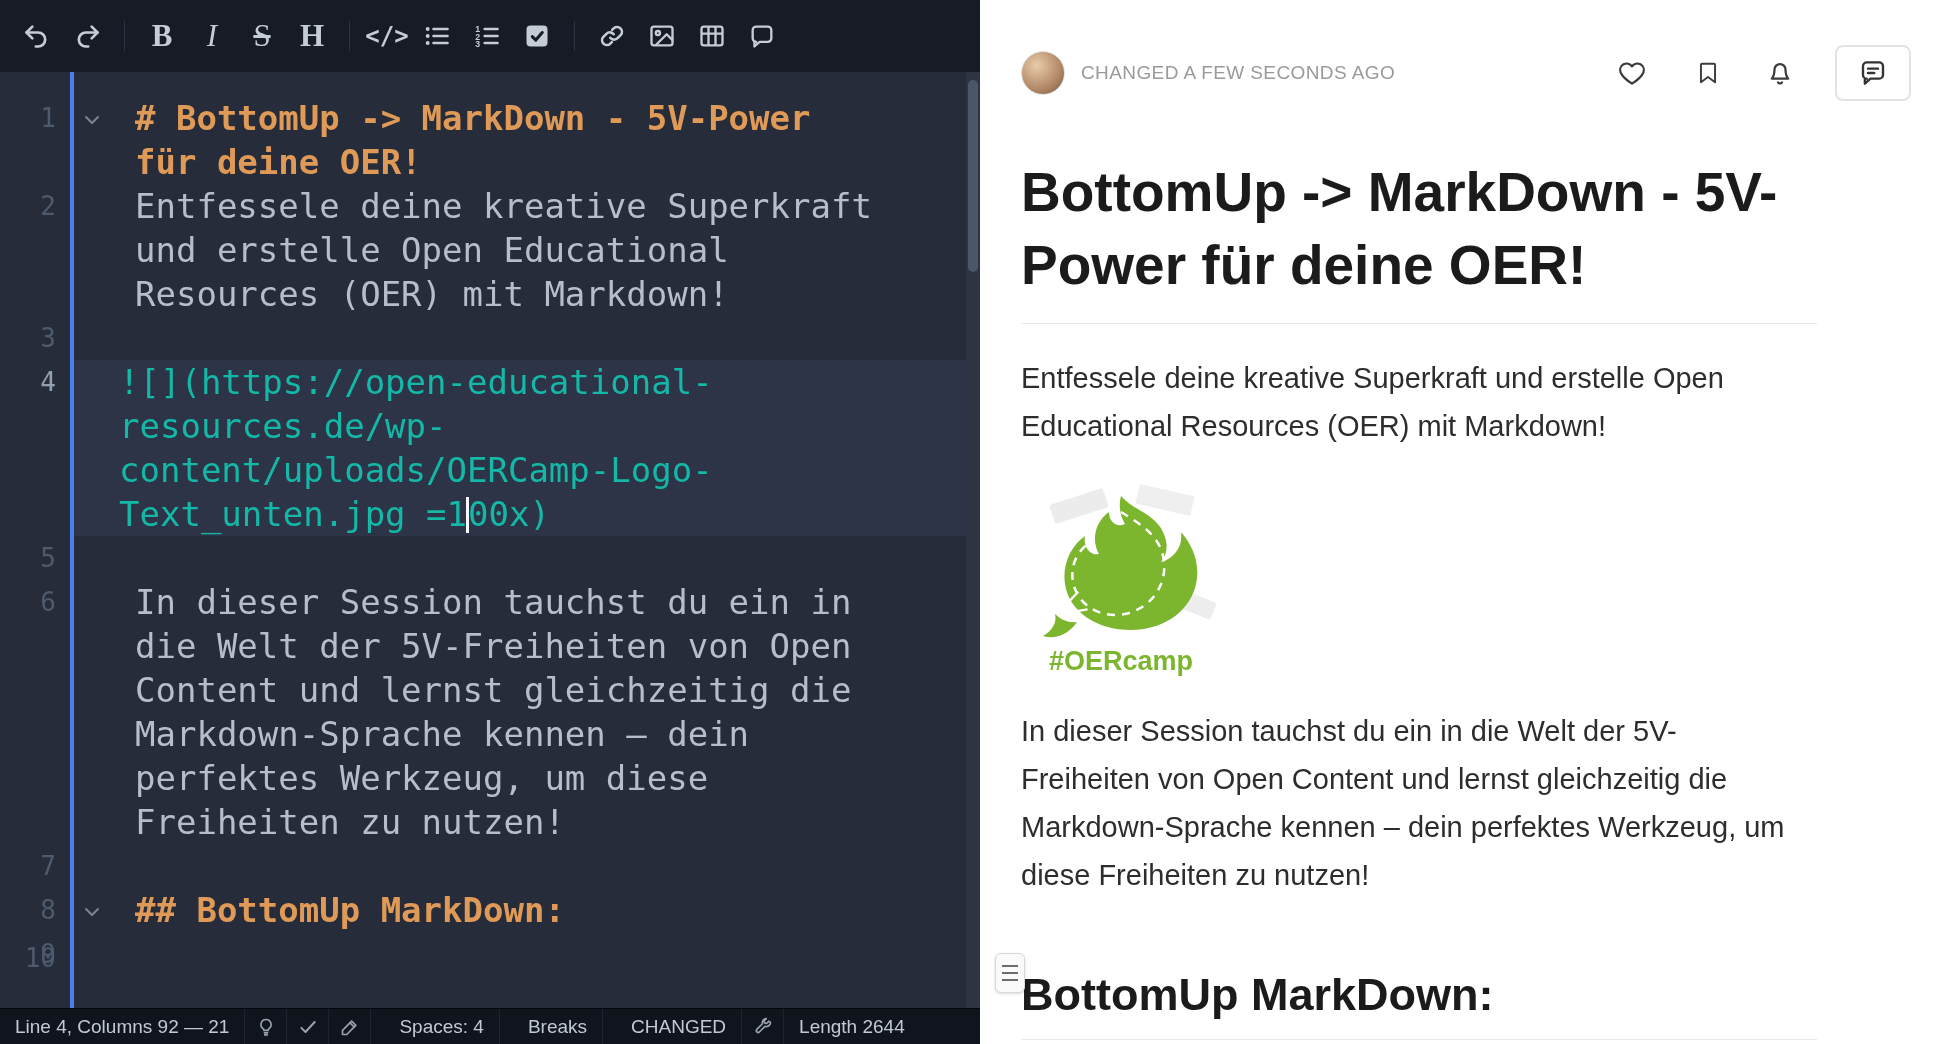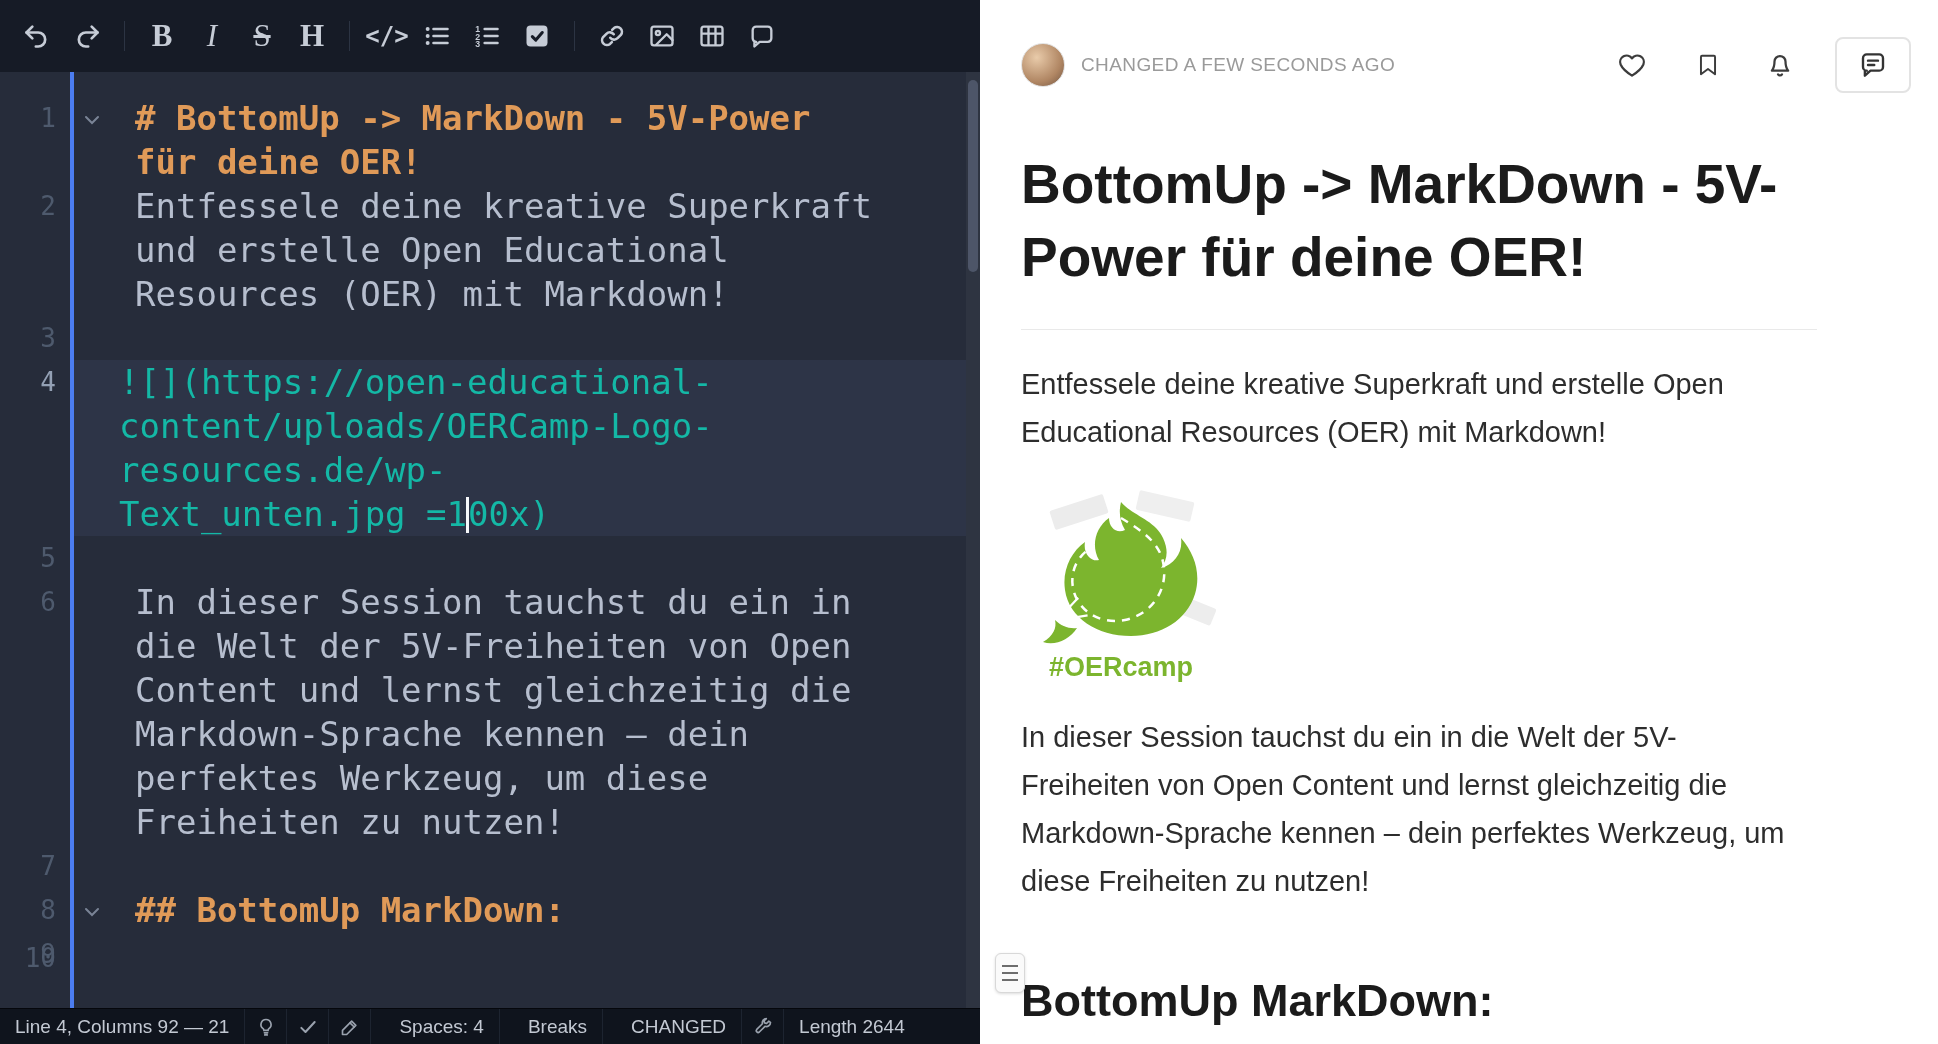--- a/index.html
+++ b/index.html
@@ -60,7 +60,7 @@
   .sb-click { cursor:pointer;padding-left:28px; }
 
   
-  .preview-pane { position:absolute; left:980px; top:0; width:958px; height:908px;
+  .preview-pane { position:absolute; left:980px; top:8px; width:958px; height:908px;
                   background:#fff; }
   .pv-header { position:absolute; left:41px; right:27px; top:36px; height:58px;
                display:flex; align-items:center; }

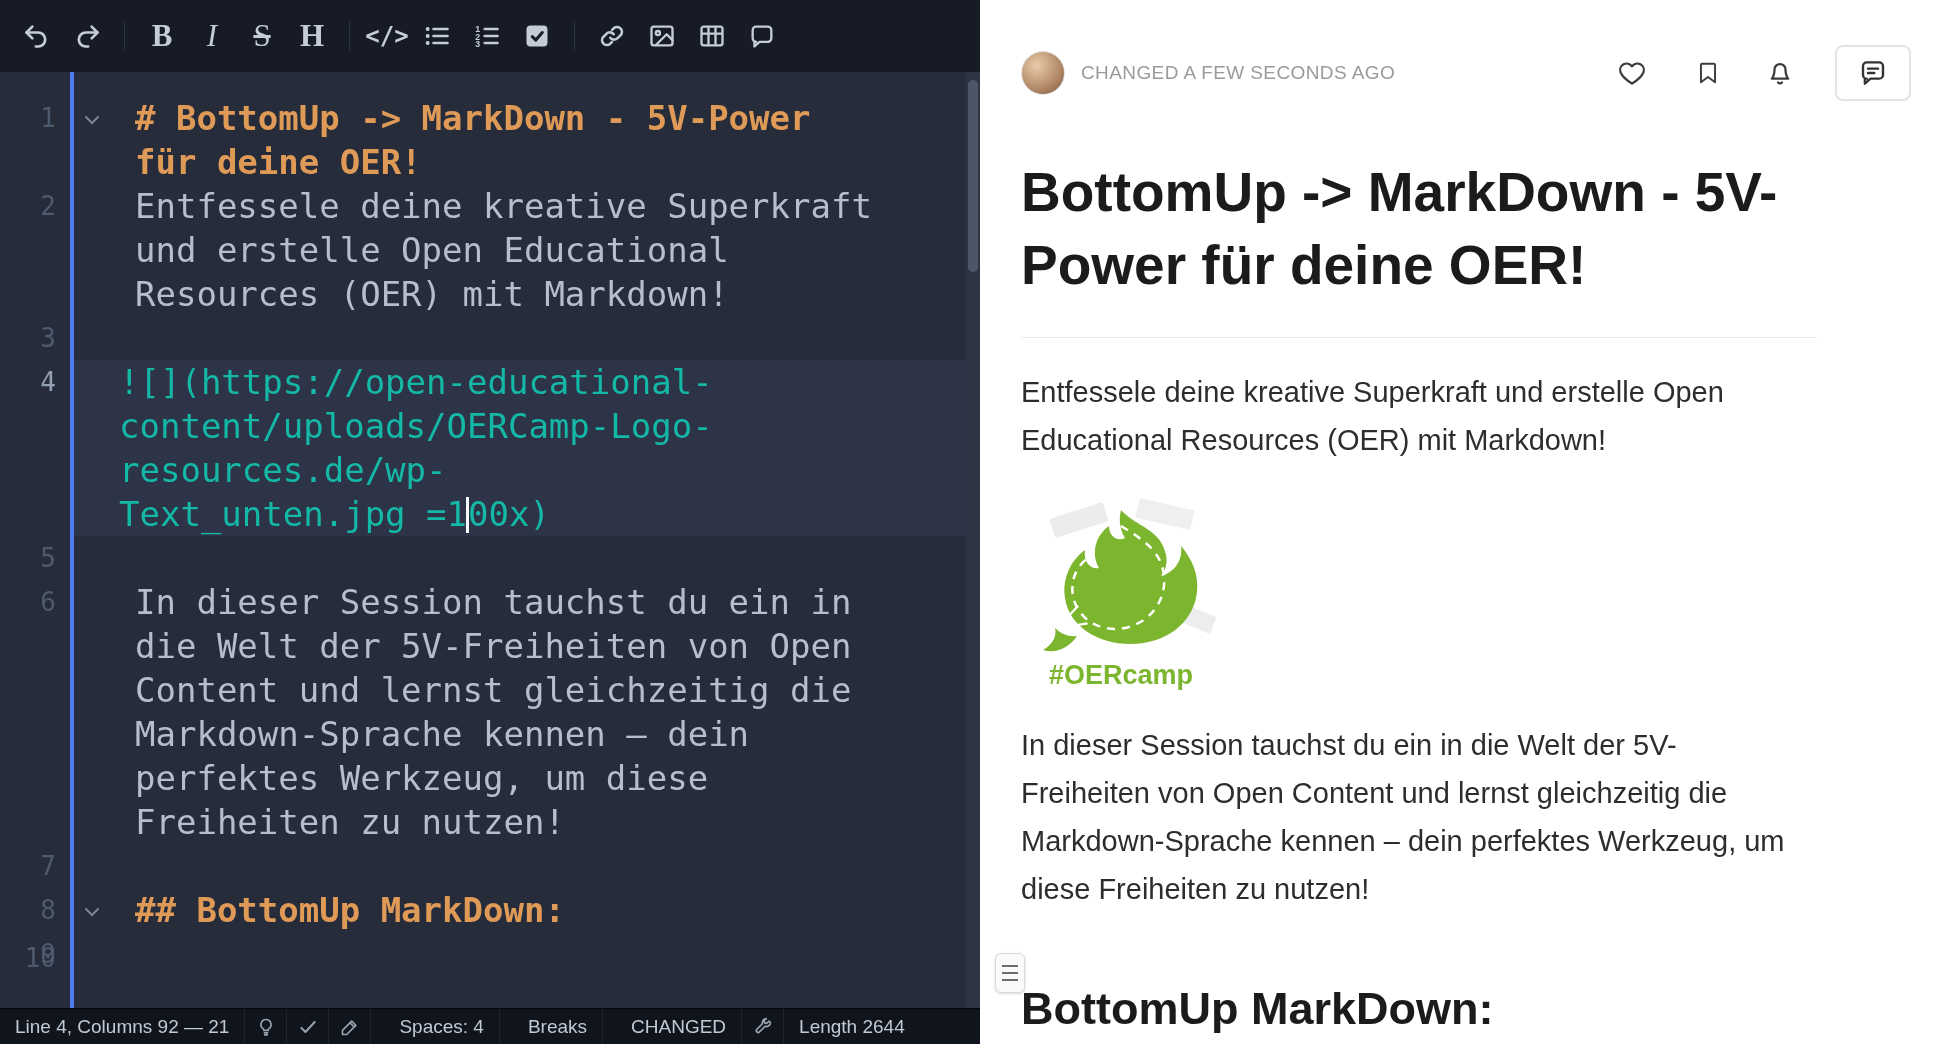--- a/index.html
+++ b/index.html
@@ -79,7 +79,7 @@
 
   .doc { position:absolute; left:41px; top:94px; width:796px; }
   .doc h1 { font-size:55px; font-weight:700; line-height:1.32; color:#1b1b1b;
-            margin-top:54px; padding-bottom:36px; border-bottom:1px solid #e9e9e9; }
+            margin-top:54px; padding-bottom:22px; border-bottom:1px solid #e9e9e9; }
   .doc p { font-size:29px; line-height:48px; color:#2d2d2d; margin-top:30px; max-width:770px; }
   .doc figure { margin-top:34px; width:200px; }
   .logo-caption { text-align:center; width:200px; color:#7cb52e; font-weight:700;

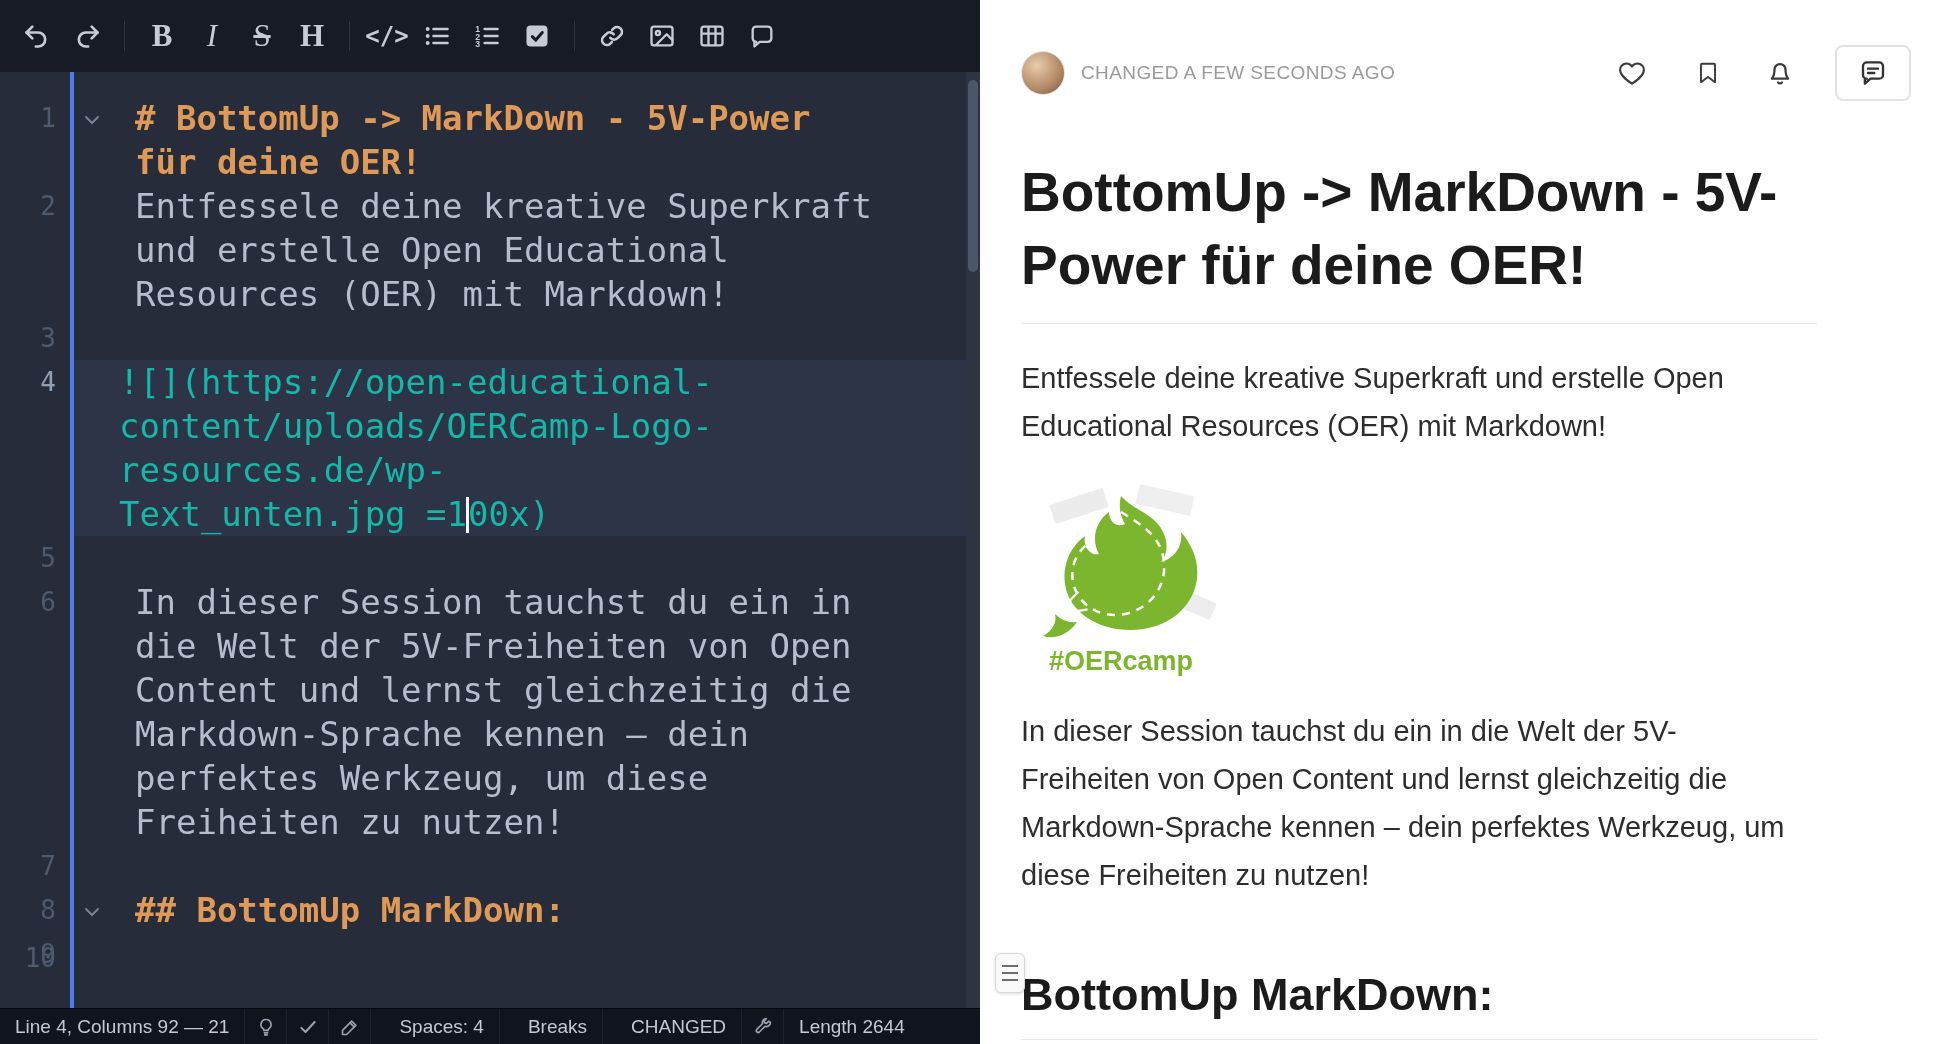--- a/index.html
+++ b/index.html
@@ -222,8 +222,8 @@
         </div>
       <div class="code-line url active">
         <div class="code-row">![](https://open-educational-</div>
+        <div class="code-row">resources.de/wp-</div>
         <div class="code-row">content/uploads/OERCamp-Logo-</div>
-        <div class="code-row">resources.de/wp-</div>
         <div class="code-row"><span>Text_unten.jpg =1</span><span class="caret"></span><span>00x)</span></div>
       </div>
       <div class="code-line">

